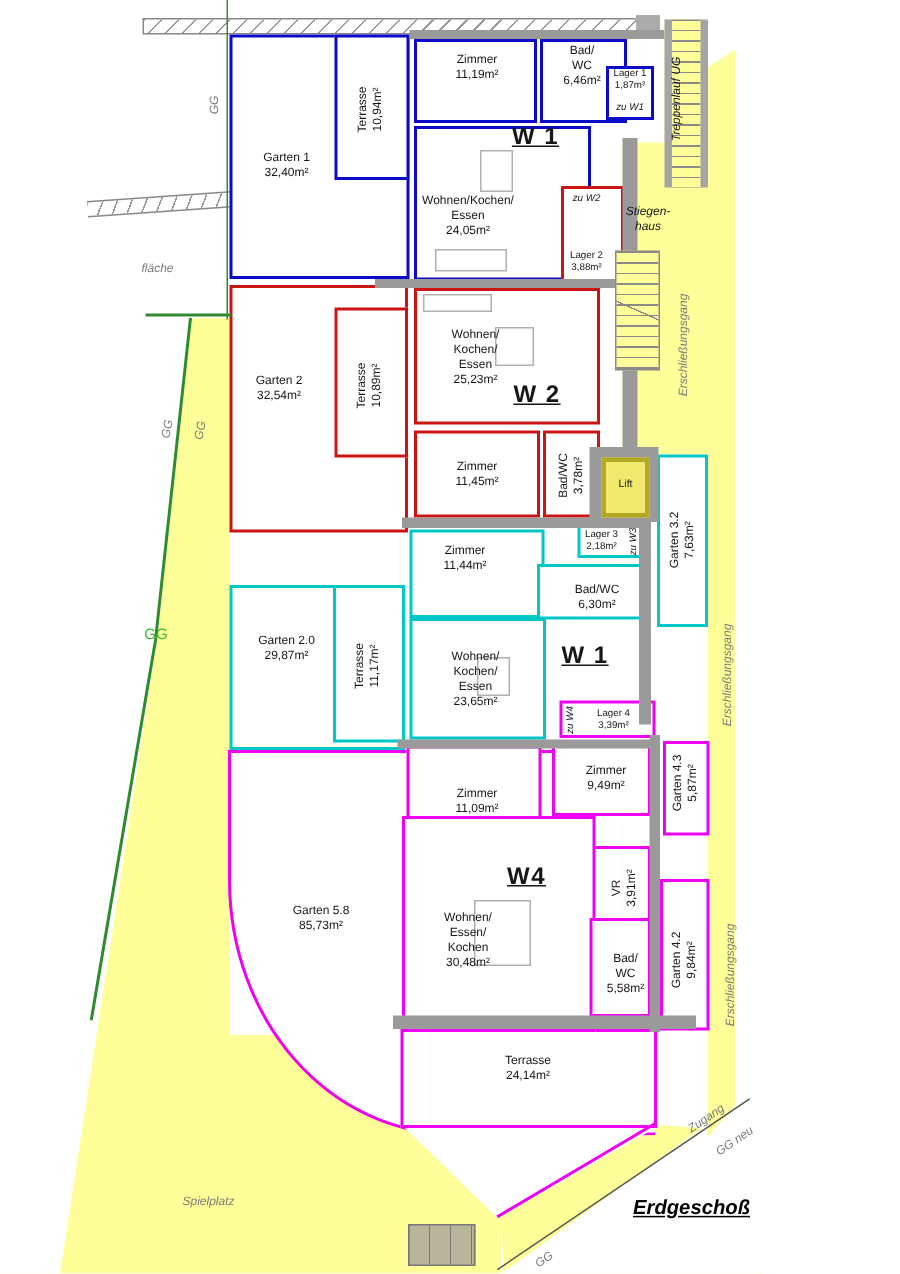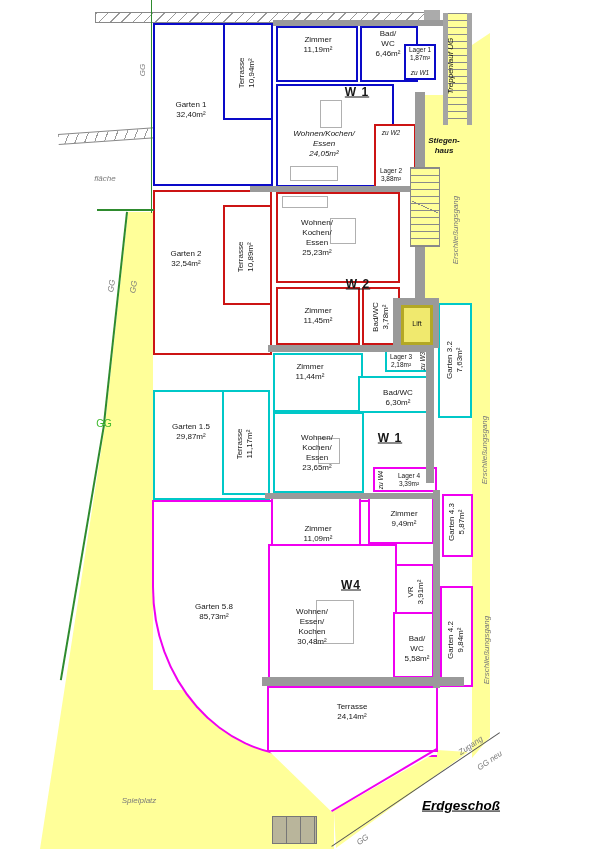--- a/index.html
+++ b/index.html
@@ -22,7 +22,7 @@
   .tiny{font-size:6.5px;line-height:1.2;}
   .it{font-style:italic;}
   .gray{color:var(--label-gray);}
-  .title{font-size:12px;font-weight:bold;text-decoration:underline;letter-spacing:1px;}
+  .title{font-size:16px;font-weight:bold;text-decoration:underline;letter-spacing:1px;}
   .bigtitle{font-size:13.5px;font-weight:bold;font-style:italic;text-decoration:underline;color:#000;}
   .gg-green{color:var(--gg-green);font-size:10px;}
   .hatch{position:absolute;box-sizing:border-box;border:1px solid #888;

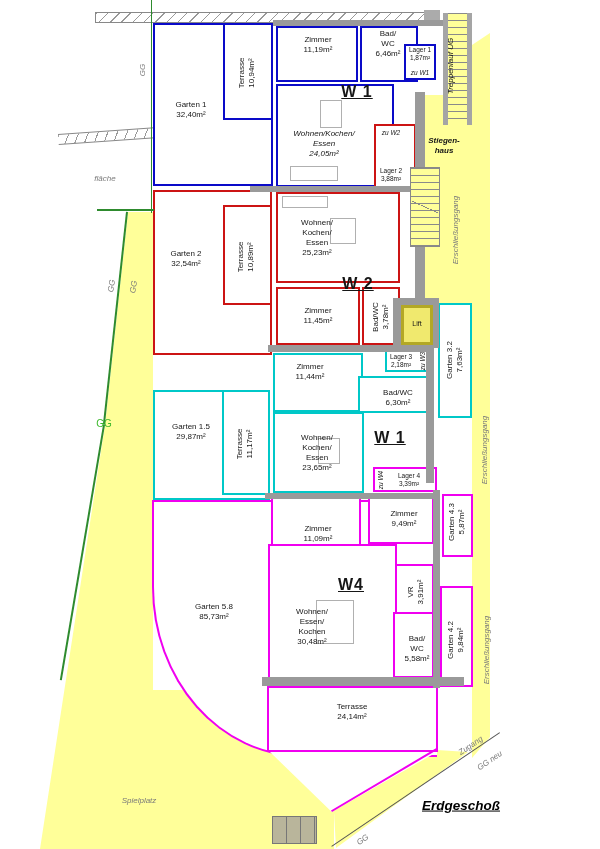--- a/index.html
+++ b/index.html
@@ -130,7 +130,7 @@
   <div class="lbl" style="left:191px;top:110px;">Garten 1
 32,40m²</div>
   <div class="lbl title" style="left:357px;top:92px;">W 1</div>
-  <div class="lbl" style="left:324px;top:144px;font-style:italic;">Wohnen/Kochen/
+  <div class="lbl" style="left:312px;top:144px;">Wohnen/Kochen/
 Essen
 24,05m²</div>
   <div class="lbl tiny" style="left:420px;top:61px;">

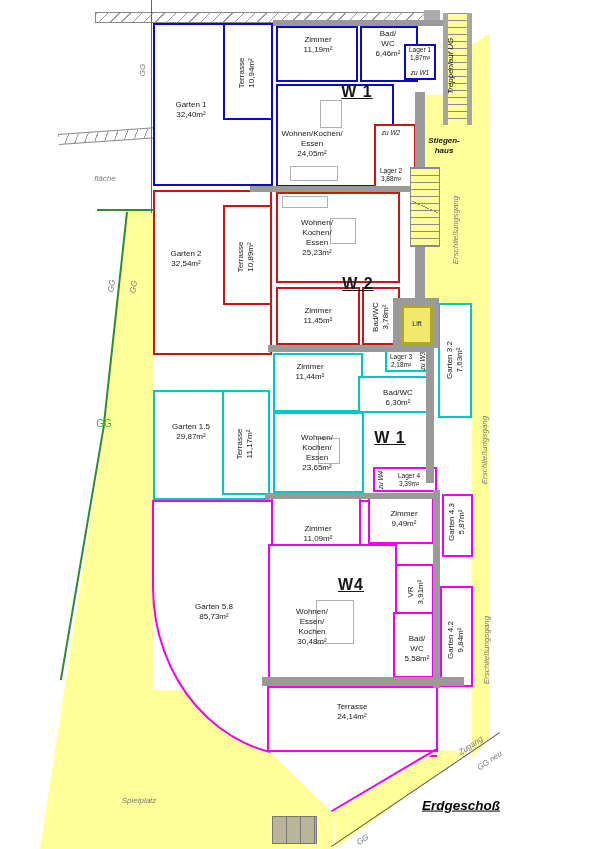--- a/index.html
+++ b/index.html
@@ -202,7 +202,7 @@
 24,14m²</div>
 
   <div class="lbl rot it" style="left:451px;top:66px;">Treppenlauf UG</div>
-  <div class="lbl it" style="left:444px;top:146px;font-weight:bold;">Stiegen-
+  <div class="lbl it" style="left:432px;top:146px;">Stiegen-
 haus</div>
   <div class="lbl" style="left:417px;top:324px;font-size:7px;">Lift</div>
   <div class="lbl rot it gray" style="left:456px;top:230px;">Erschließungsgang</div>

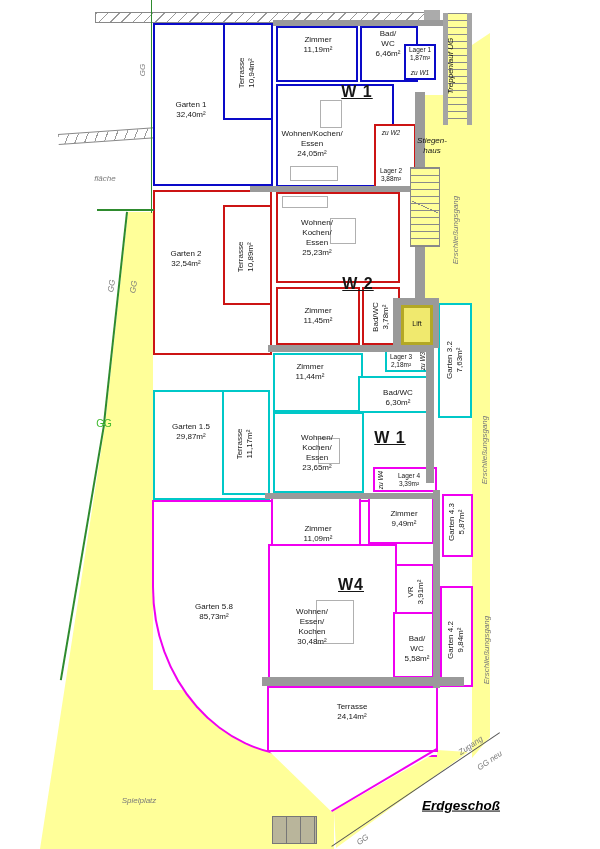--- a/index.html
+++ b/index.html
@@ -150,7 +150,7 @@
 Kochen/
 Essen
 25,23m²</div>
-  <div class="lbl title" style="left:358px;top:284px;text-align:center;">W 2</div>
+  <div class="lbl title" style="left:358px;top:264px;text-align:center;">W 2</div>
   <div class="lbl" style="left:318px;top:316px;">Zimmer
 11,45m²</div>
   <div class="lbl rot" style="left:381px;top:317px;">Bad/WC

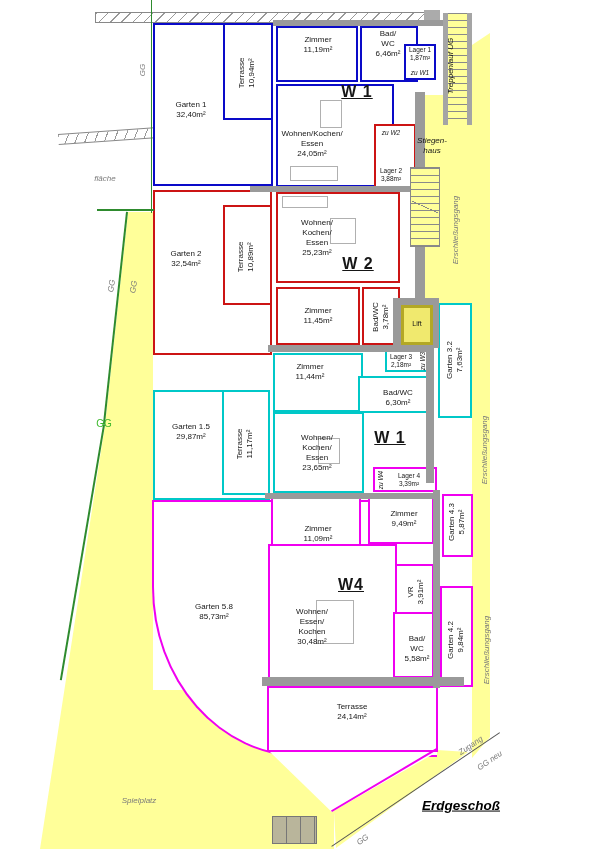--- a/index.html
+++ b/index.html
@@ -165,7 +165,7 @@
 11,44m²</div>
   <div class="lbl" style="left:398px;top:398px;">Bad/WC
 6,30m²</div>
-  <div class="lbl" style="left:191px;top:432px;">Garten 1.5
+  <div class="lbl" style="left:191px;top:432px;">Garten 2.0
 29,87m²</div>
   <div class="lbl rot" style="left:245px;top:444px;">Terrasse
 11,17m²</div>

